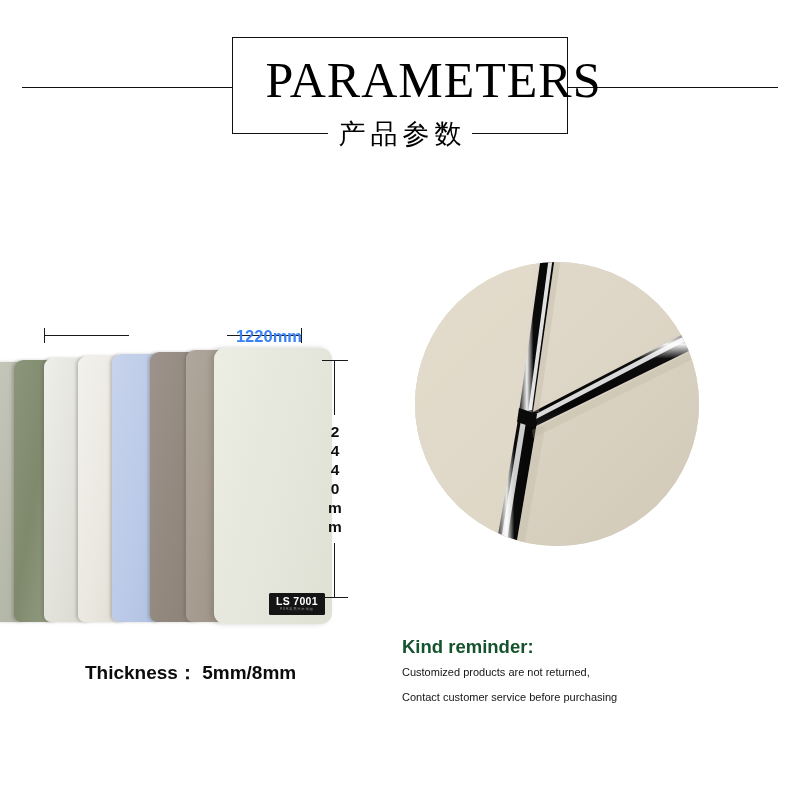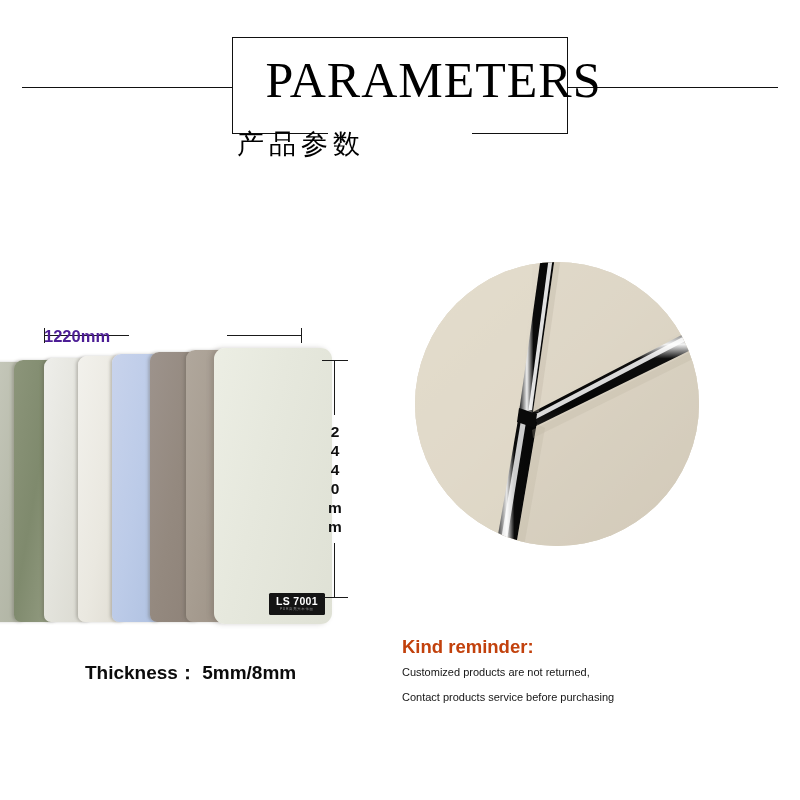--- a/index.html
+++ b/index.html
@@ -87,9 +87,9 @@
   #title-zh {
     position: absolute;
     left: 232px;
-    top: 128px;
+    top: 118px;
     width: 336px;
-    text-align: left;
+    text-align: center;
     font-family: "DejaVu Sans", sans-serif;
     font-size: 27px;
     line-height: 32px;

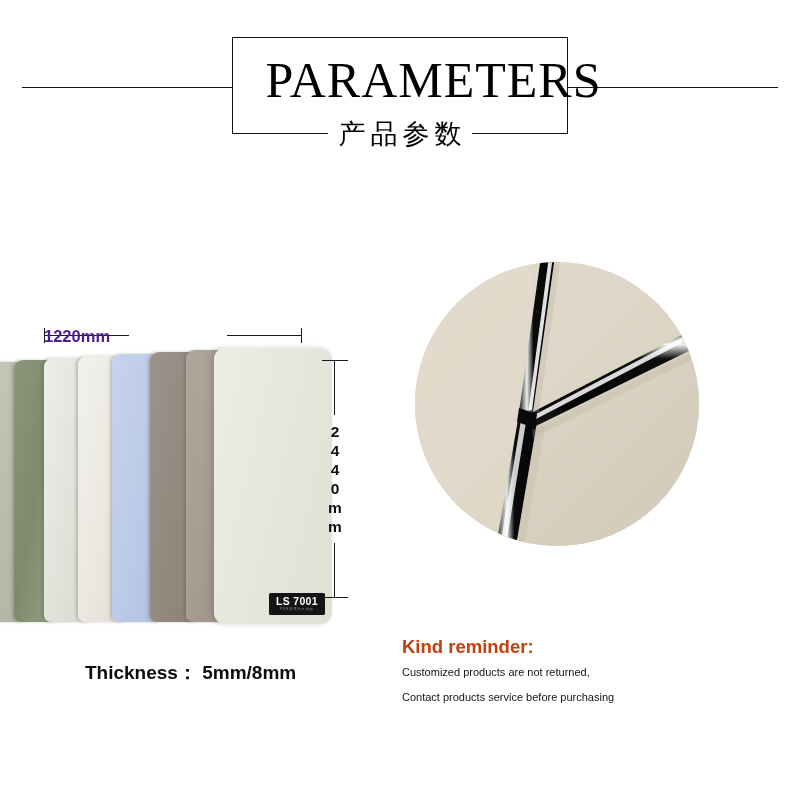--- a/index.html
+++ b/index.html
@@ -197,11 +197,11 @@
     position: absolute;
     left: 0; top: 0;
     width: 258px;
-    text-align: left;
+    text-align: right;
     font-size: 16.5px;
     line-height: 22px;
     font-weight: 700;
-    color: #4c1d95;
+    color: #3b82f6;
     white-space: nowrap;
   }
 

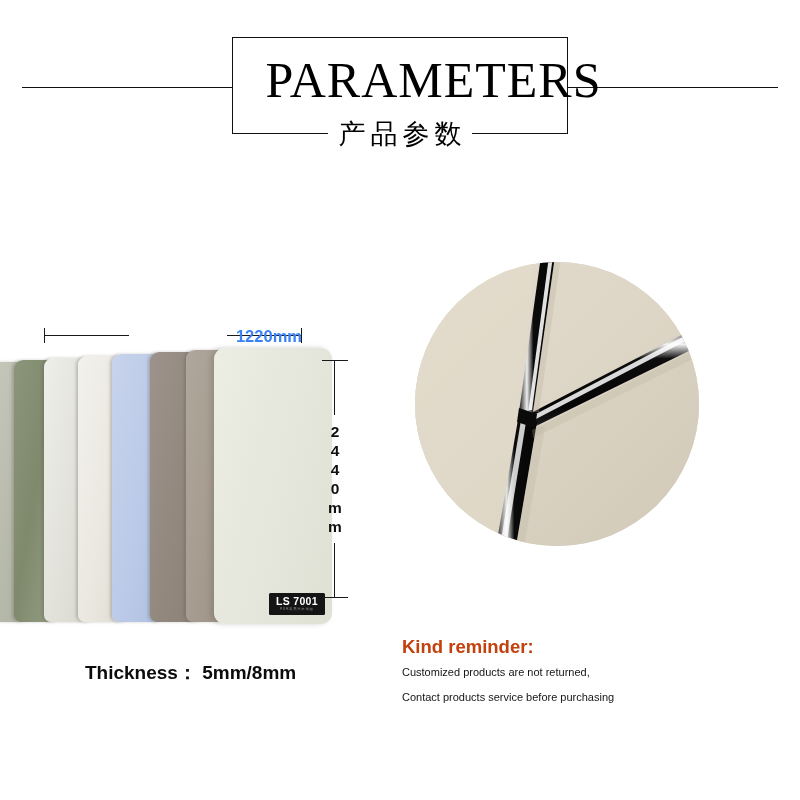--- a/index.html
+++ b/index.html
@@ -279,7 +279,7 @@
     font-size: 18.5px;
     line-height: 26px;
     font-weight: 700;
-    color: #c2410c;
+    color: #14532d;
     white-space: nowrap;
   }
   #reminder .line {

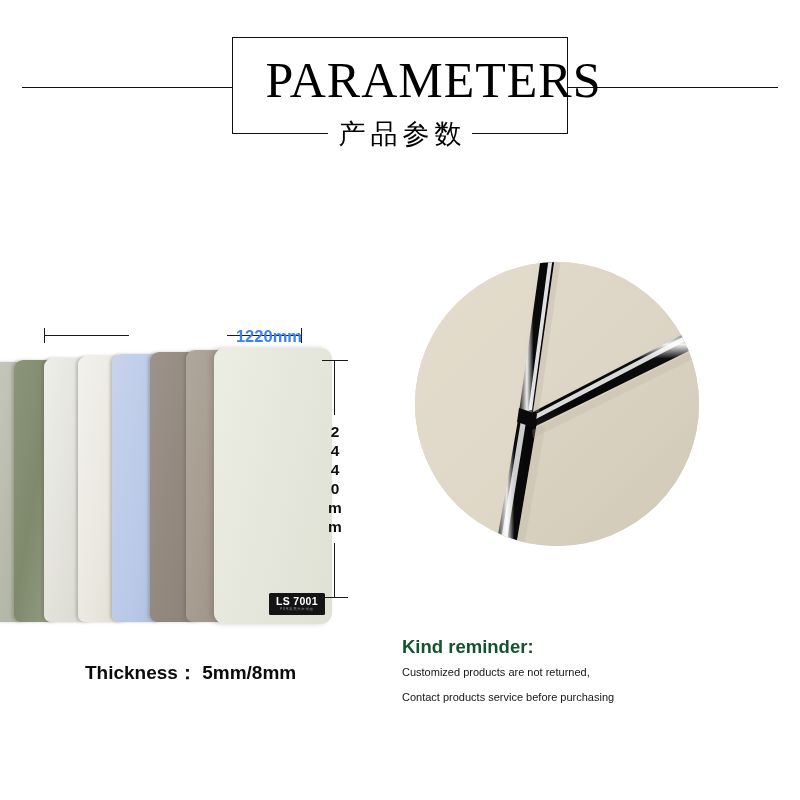--- a/index.html
+++ b/index.html
@@ -405,7 +405,7 @@
   <div id="reminder">
     <div id="reminder-title">Kind reminder:</div>
     <div class="line">Customized products are not returned,</div>
-    <div class="line">Contact products service before purchasing</div>
+    <div class="line">Contact customer service before purchasing</div>
   </div>
 
 </div>

